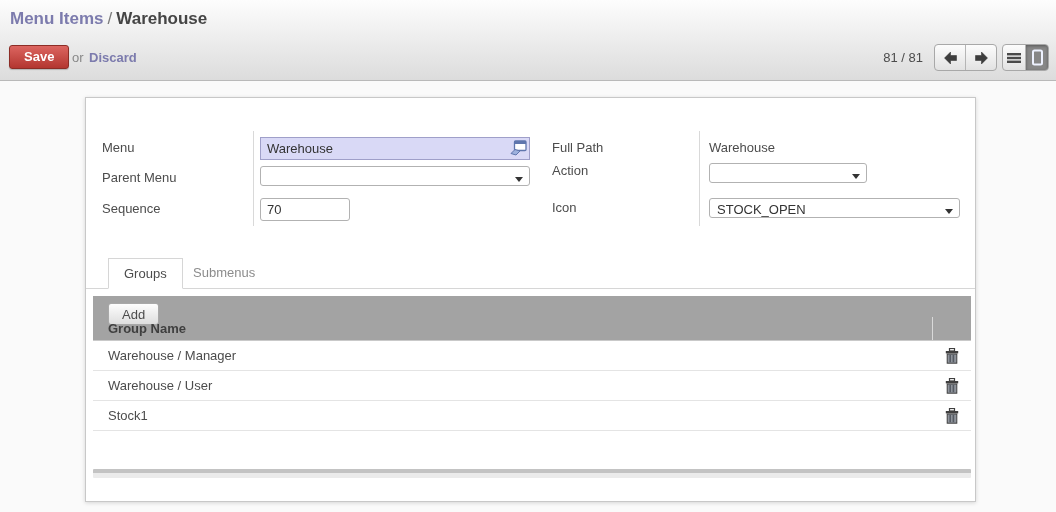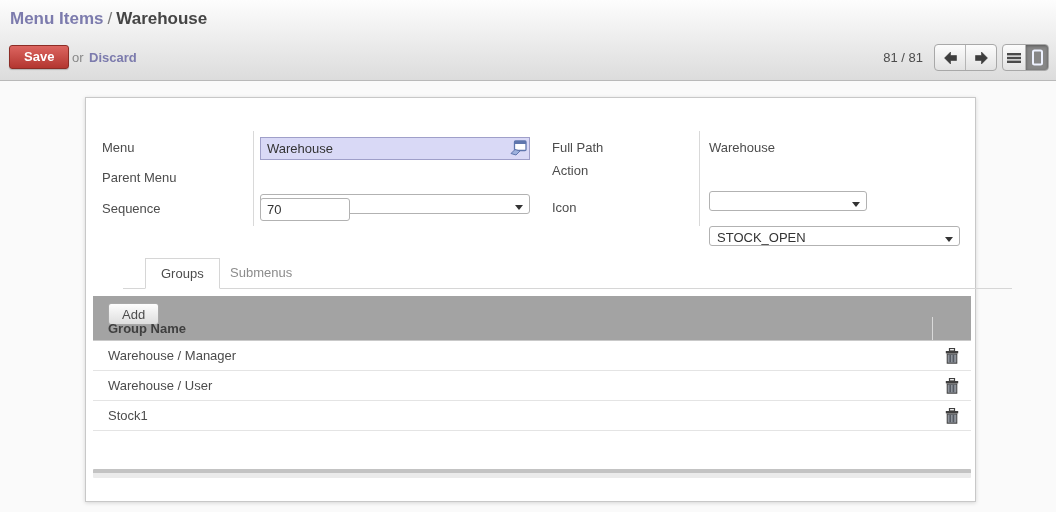--- a/index.html
+++ b/index.html
@@ -66,7 +66,7 @@
   .m2o-icon{position:absolute;left:424px;top:42px;width:17px;height:16px;cursor:pointer;}
   .sel{
     position:absolute;height:20px;background:#fff;border:1px solid #b2b2b2;border-radius:3px;
-    line-height:22px;padding:0 18px 0 7px;color:#333;cursor:pointer;margin-top:28px;
+    line-height:22px;padding:0 18px 0 7px;color:#333;cursor:pointer;
   }
   .sel .caret{
     position:absolute;right:6px;top:10px;width:0;height:0;

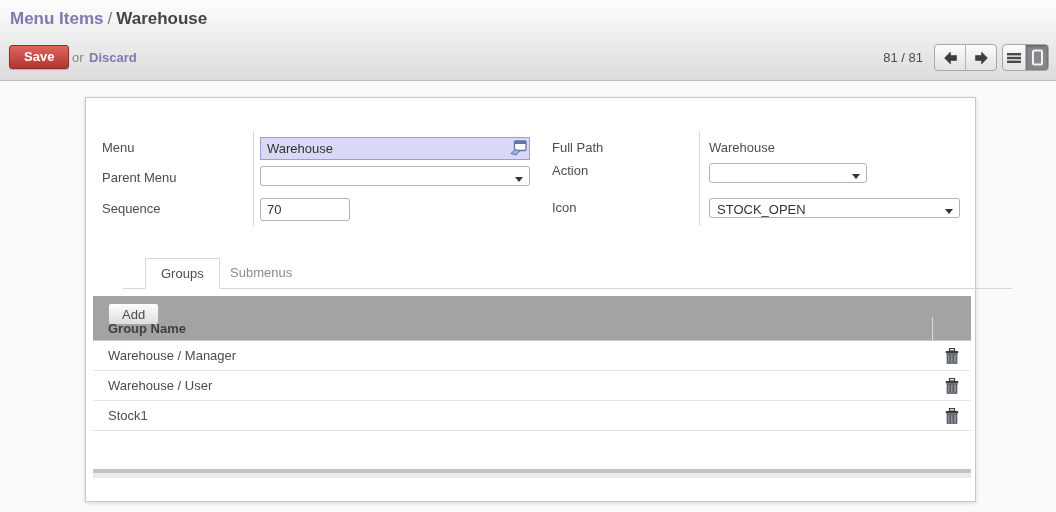--- a/index.html
+++ b/index.html
@@ -79,7 +79,7 @@
   }
   .plain-value{position:absolute;line-height:24px;color:var(--txt);}
   
-  .tabbar{position:absolute;left:0;top:160px;width:889px;height:31px;border-bottom:1px solid #d6d6d6;margin-left:37px;}
+  .tabbar{position:absolute;left:0;top:160px;width:889px;height:31px;border-bottom:1px solid #d6d6d6;}
   .tab{position:absolute;top:0;height:30px;line-height:30px;padding:0 15px;cursor:pointer;color:#8c8c8c;}
   .tab.active{
     left:22px;background:#fff;border:1px solid #d6d6d6;border-bottom:1px solid #fff;

